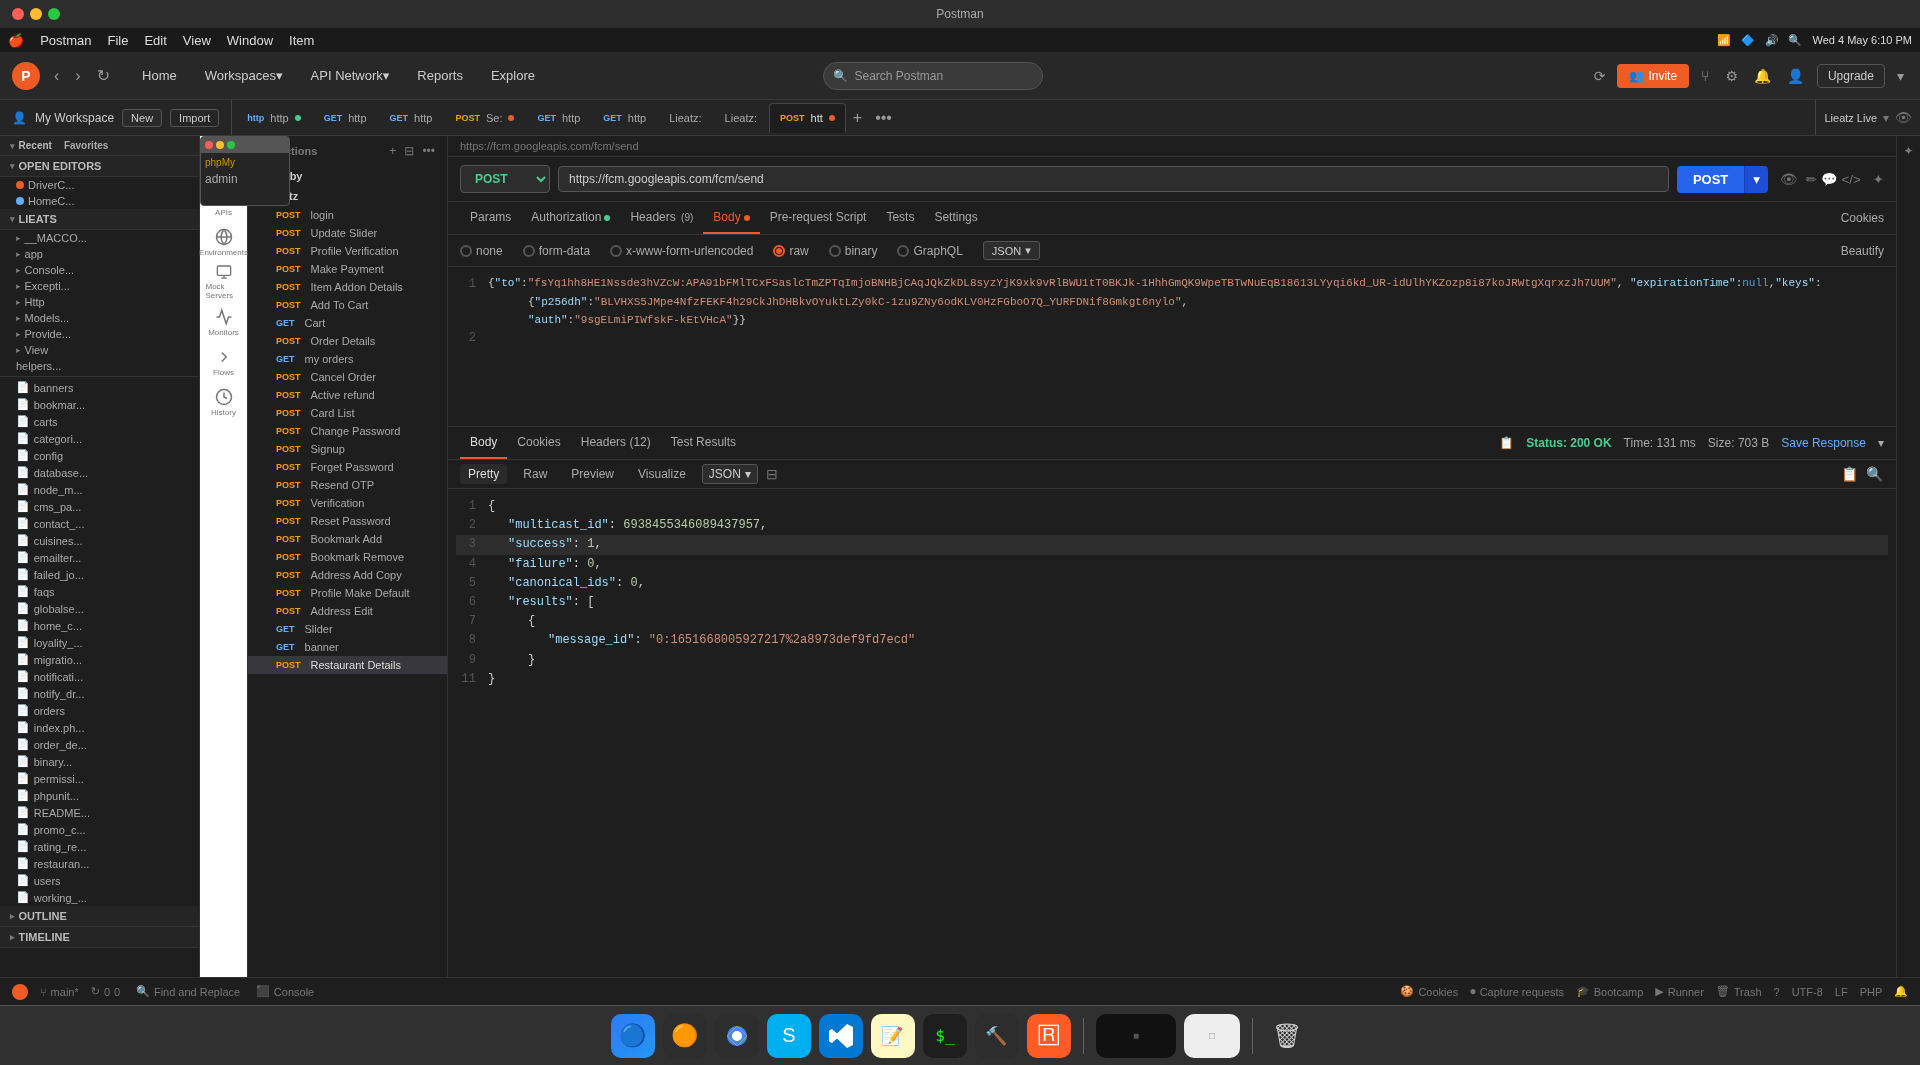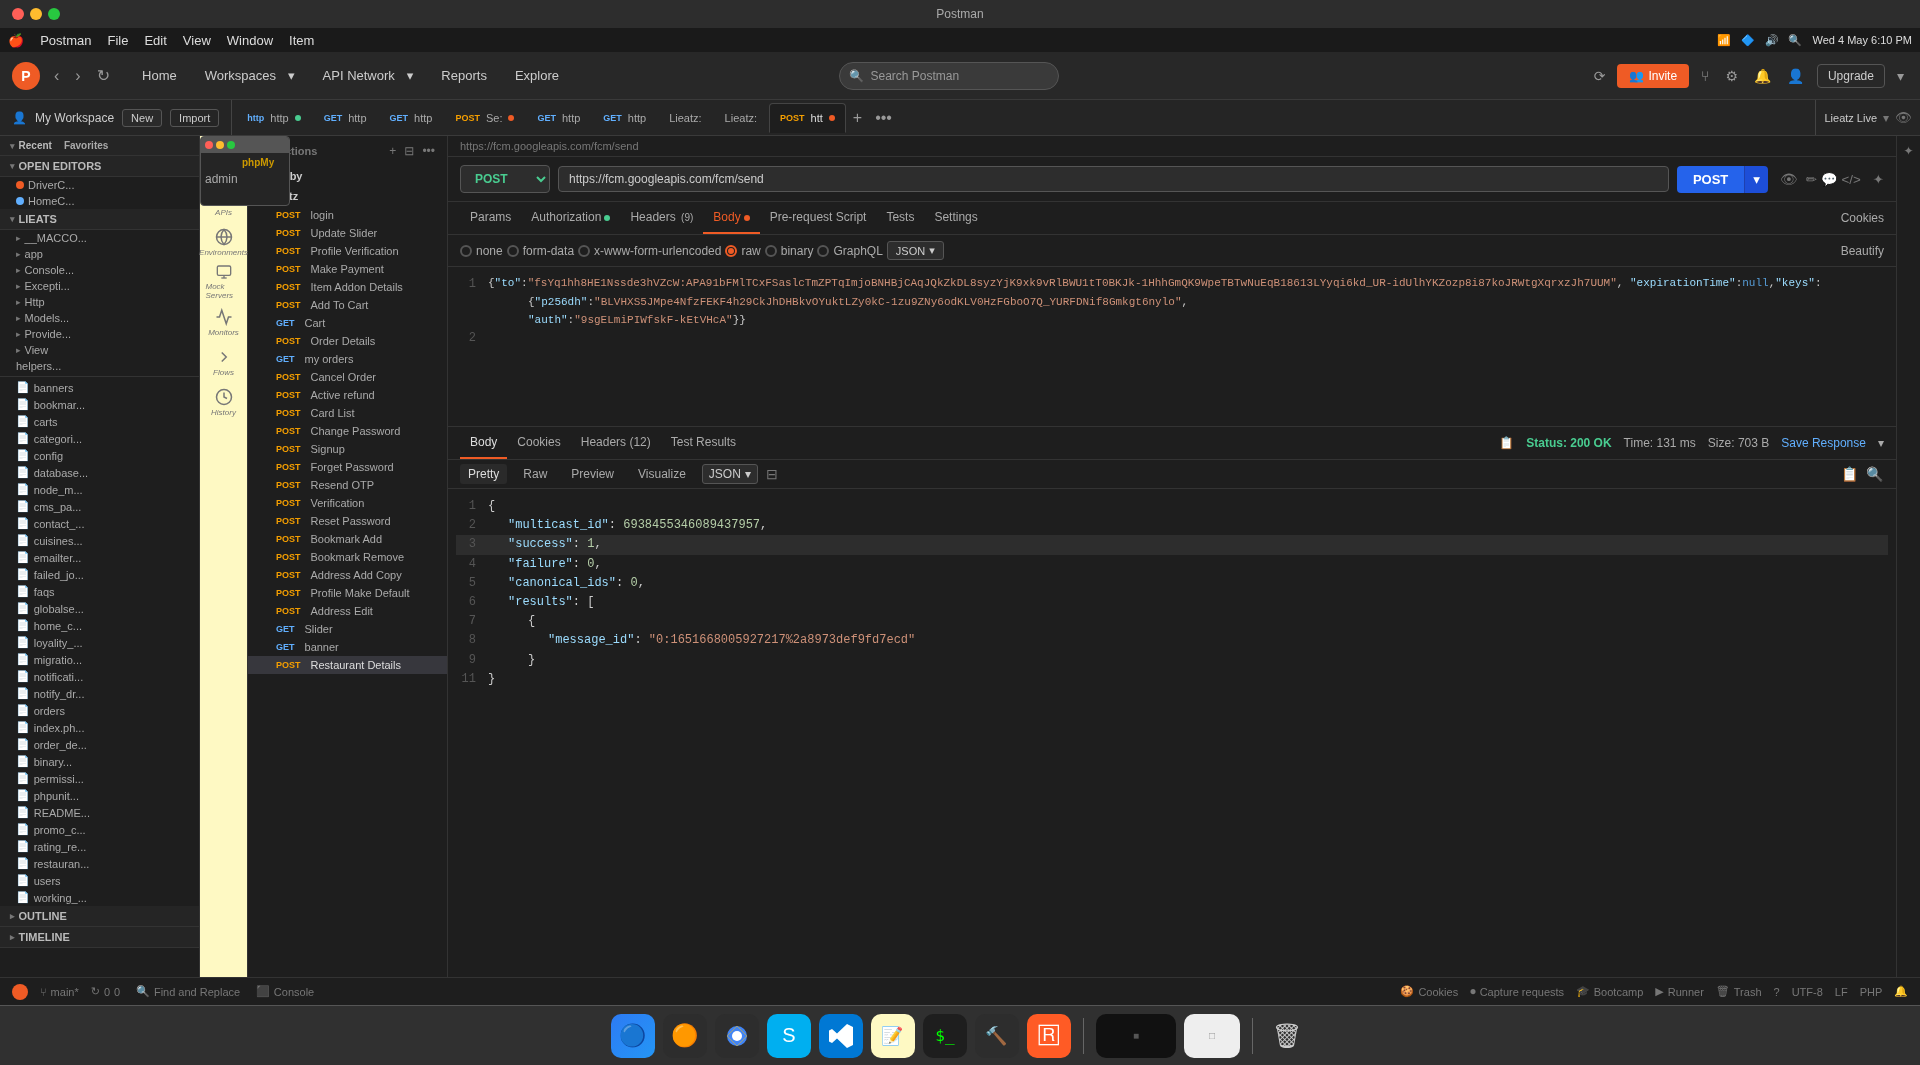--- a/index.html
+++ b/index.html
@@ -25,7 +25,7 @@
     .nav-btn { background: none; border: none; color: #999; cursor: pointer; font-size: 16px; padding: 4px 6px; }
     .toolbar-nav { display: flex; gap: 4px; margin-right: 8px; }
     .toolbar-link { color: #ccc; font-size: 13px; padding: 6px 10px; border-radius: 4px; cursor: pointer; }
-    .toolbar-link.dropdown { display: flex; align-items: flex-end; gap: 12px; }
+    .toolbar-link.dropdown { display: flex; align-items: flex-end; gap: 0; }
     .search-bar { background: #3a3a3a; border: 1px solid #555; border-radius: 20px; height: 28px; width: 220px; display: flex; align-items: center; padding: 0 10px; gap: 6px; color: #999; font-size: 12px; margin: 0 auto; }
     .toolbar-right { display: flex; align-items: center; gap: 8px; margin-left: auto; }
     .invite-btn { background: #ef5b25; color: white; border: none; border-radius: 4px; padding: 5px 12px; font-size: 12px; cursor: pointer; display: flex; align-items: center; gap: 4px; }

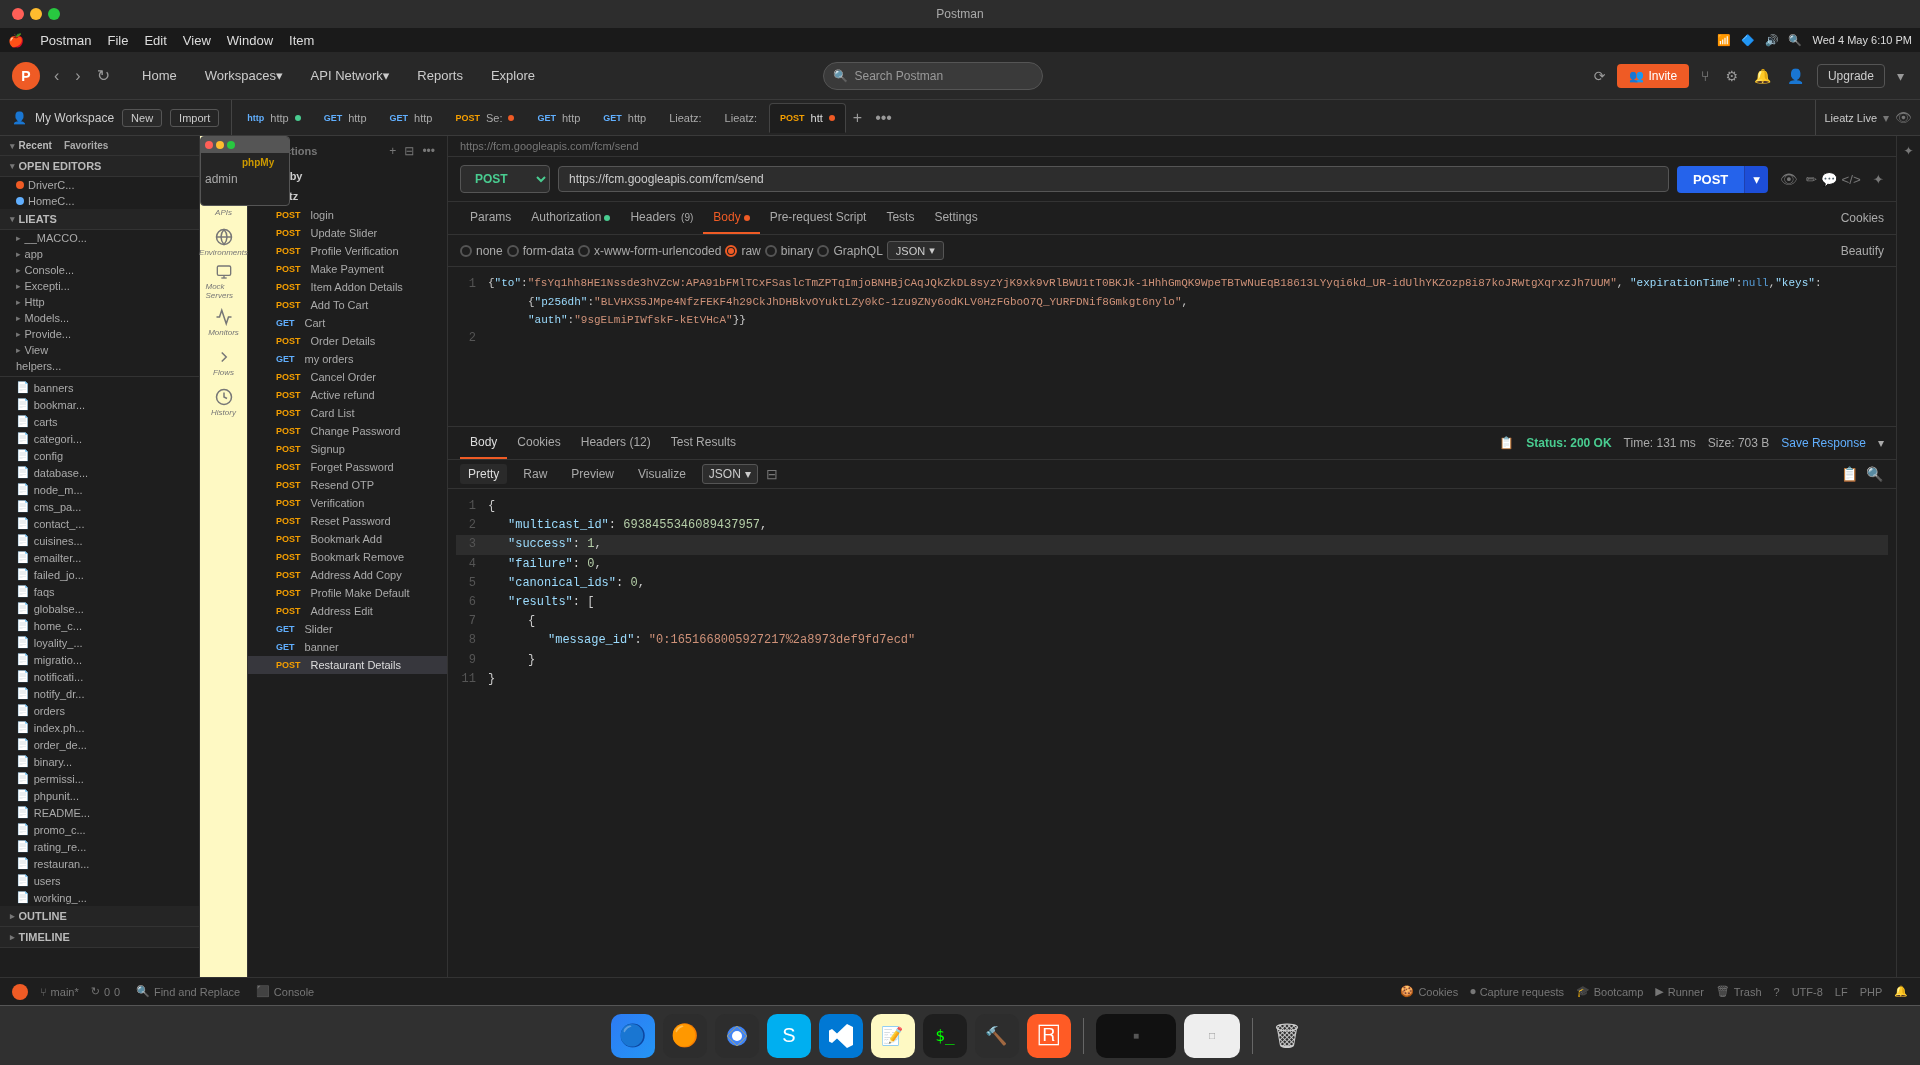--- a/index.html
+++ b/index.html
@@ -470,7 +470,7 @@
           <div style="width:8px; height:8px; border-radius:50%; background:#febc2e;"></div>
           <div style="width:8px; height:8px; border-radius:50%; background:#28c840;"></div>
         </div>
-        <div style="padding:4px; font-size:10px; color:#c90; font-weight:bold;margin-left:37px;">phpMy</div>
+        <div style="padding:4px; font-size:10px; color:#c90; font-weight:normal;">phpMy</div>
         <div style="padding:0 4px; font-size:12px; color:#aaa;">admin</div>
       </div>
     </div>

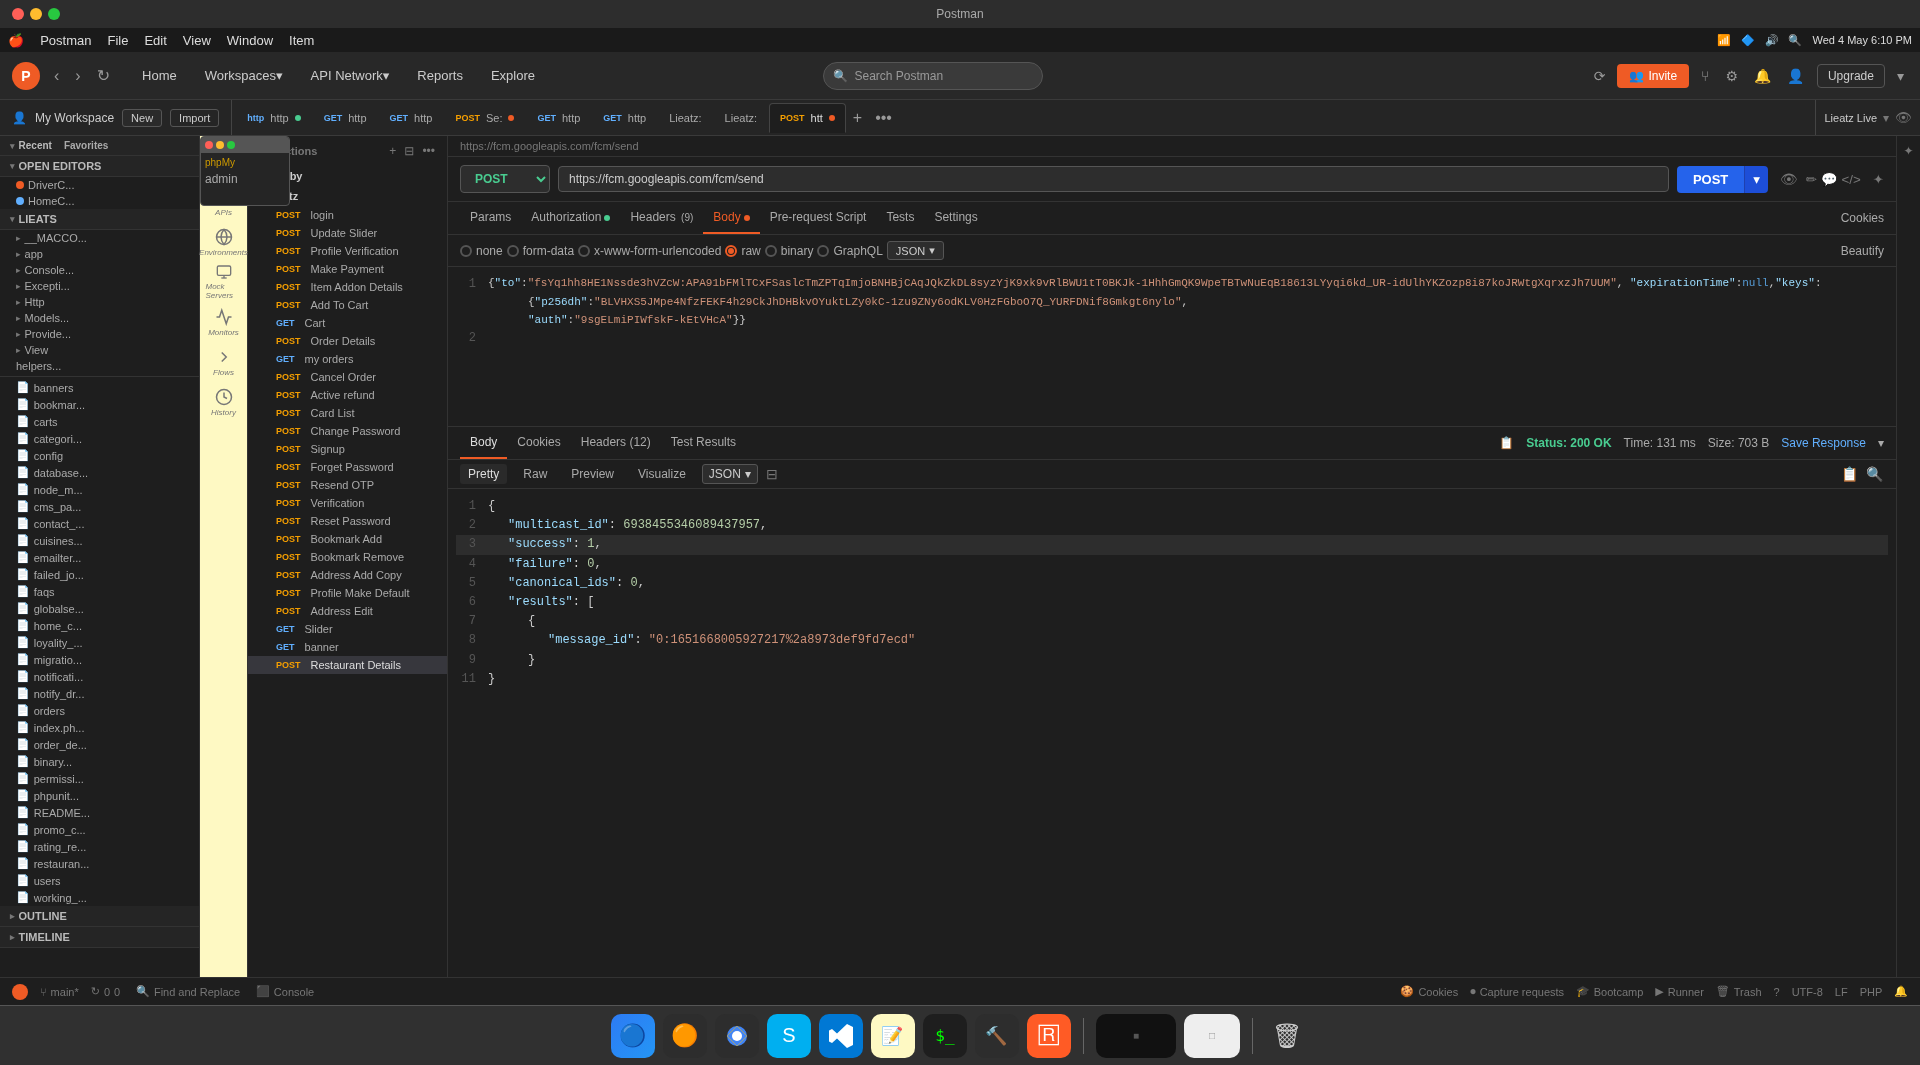--- a/index.html
+++ b/index.html
@@ -41,7 +41,7 @@
     .tab-add { background: none; border: none; color: #999; cursor: pointer; font-size: 16px; padding: 2px 6px; }
     
     
-    .sidebar-icons { width: 48px; background: #fef9c3; display: flex; flex-direction: column; align-items: center; padding: 8px 0; gap: 4px; border-right: 1px solid #333; font-style: italic; }
+    .sidebar-icons { width: 48px; background: #ffffff; display: flex; flex-direction: column; align-items: center; padding: 8px 0; gap: 4px; border-right: 1px solid #333; }
     .sidebar-icon { width: 36px; height: 36px; display: flex; flex-direction: column; align-items: center; justify-content: center; border-radius: 4px; cursor: pointer; color: #777; font-size: 10px; gap: 2px; }
     .sidebar-icon.active { color: #ef5b25; }
     .sidebar-icon svg { width: 18px; height: 18px; }

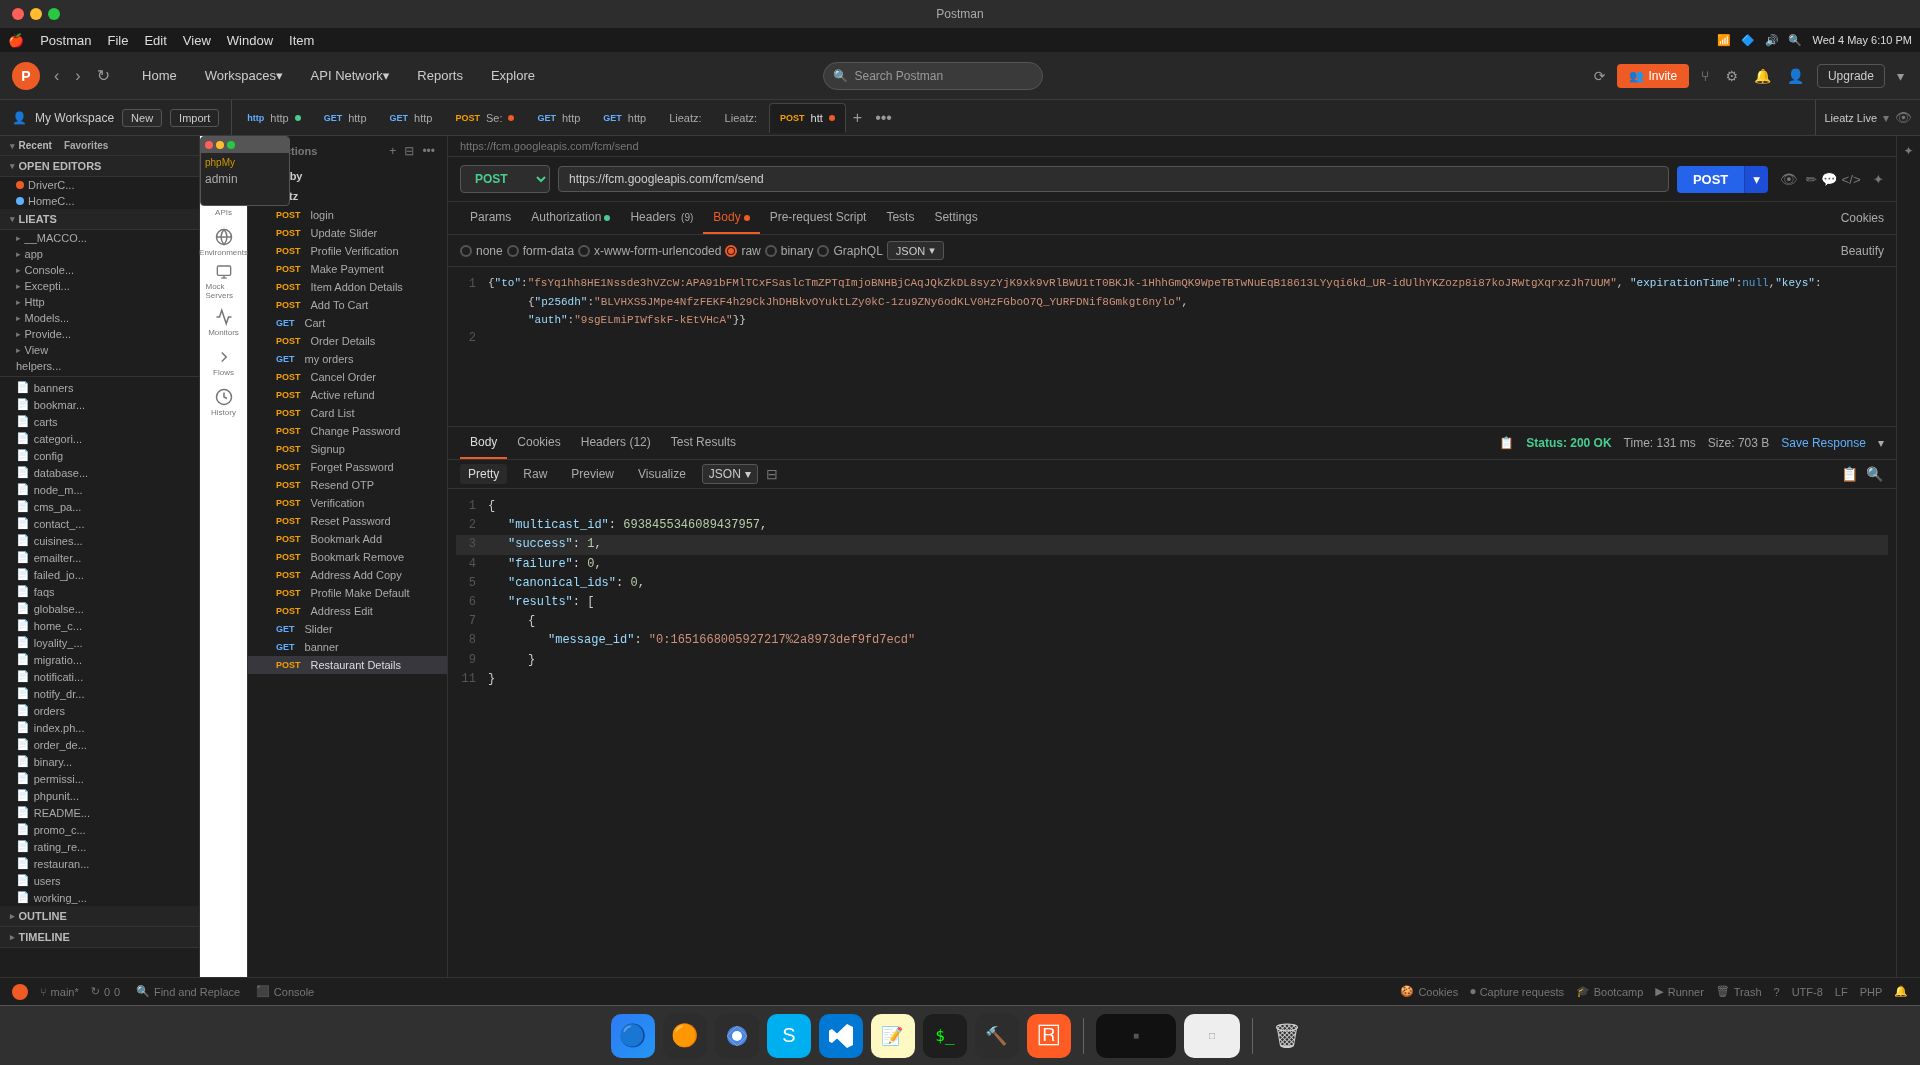--- a/index.html
+++ b/index.html
@@ -79,7 +79,7 @@
     .cookies-link { margin-left: auto; color: #aaa; font-size: 12px; cursor: pointer; }
     
     
-    .body-options { display: flex; align-items: center; padding: 6px 12px; gap: 4px; border-bottom: 1px solid #333; }
+    .body-options { display: flex; align-items: center; padding: 6px 12px; gap: 20px; border-bottom: 1px solid #333; }
     .body-option { display: flex; align-items: center; gap: 4px; font-size: 12px; color: #aaa; cursor: pointer; }
     .radio-circle { width: 12px; height: 12px; border-radius: 50%; border: 2px solid #555; }
     .radio-circle.selected { border-color: #ef5b25; position: relative; }

